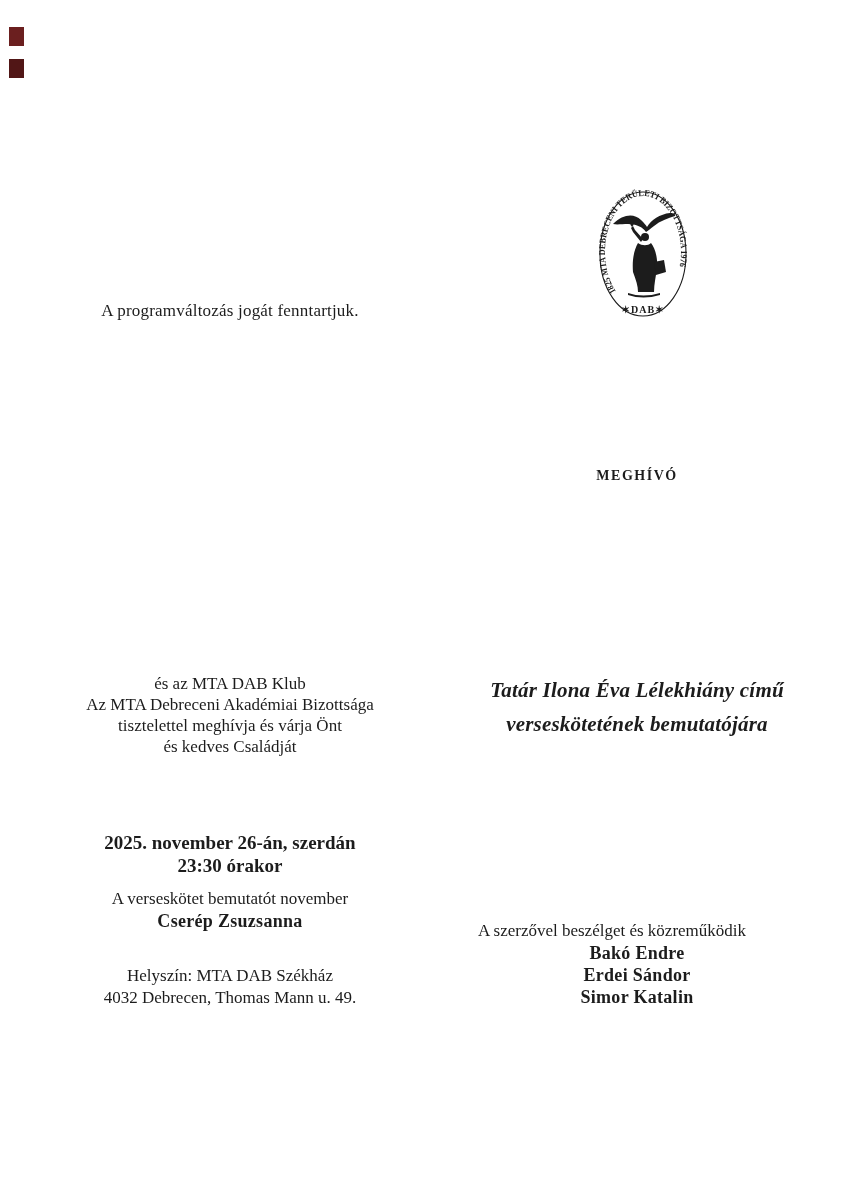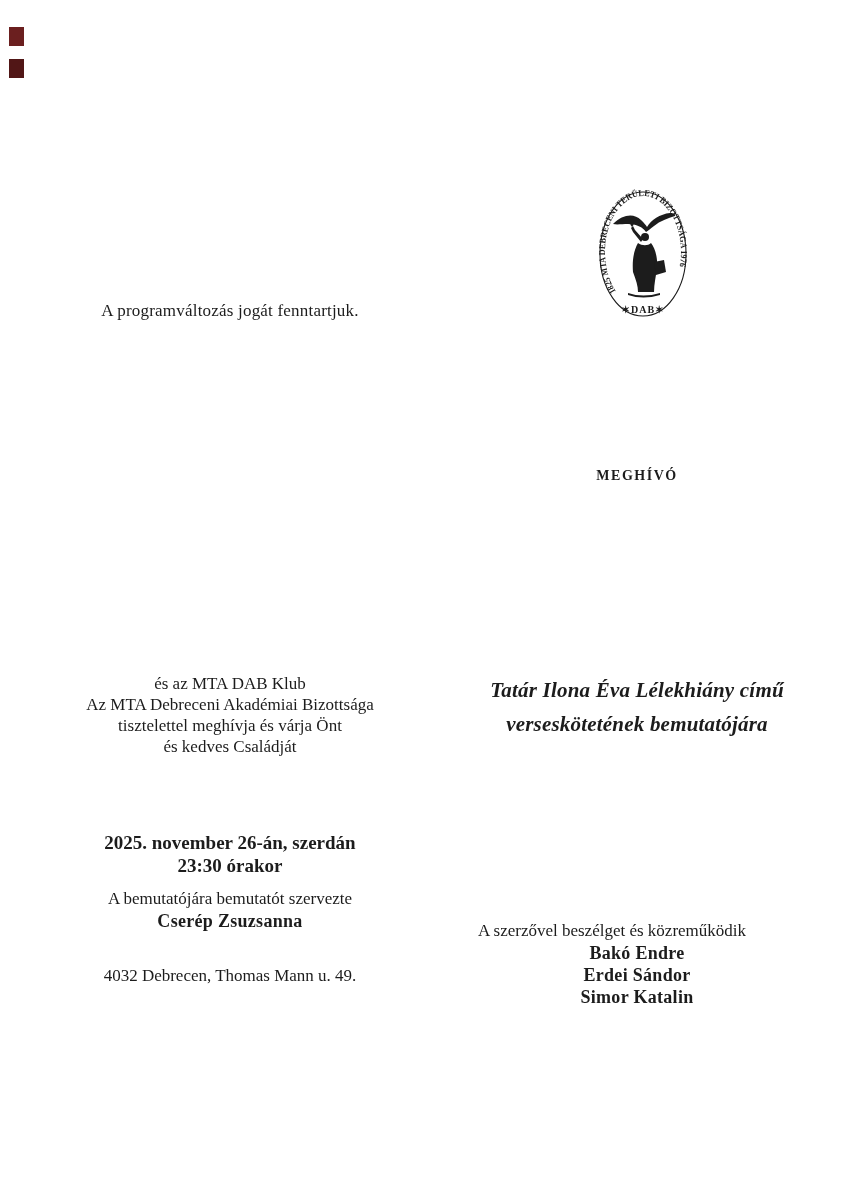--- a/index.html
+++ b/index.html
@@ -89,7 +89,7 @@
   </div>
 
   <div class="block col-left organizer">
-    <span class="line">A bemutatójára bemutatót szervezte</span>
+    <span class="line">A verseskötet bemutatót november</span>
     <span class="line name">Cserép Zsuzsanna</span>
   </div>
 

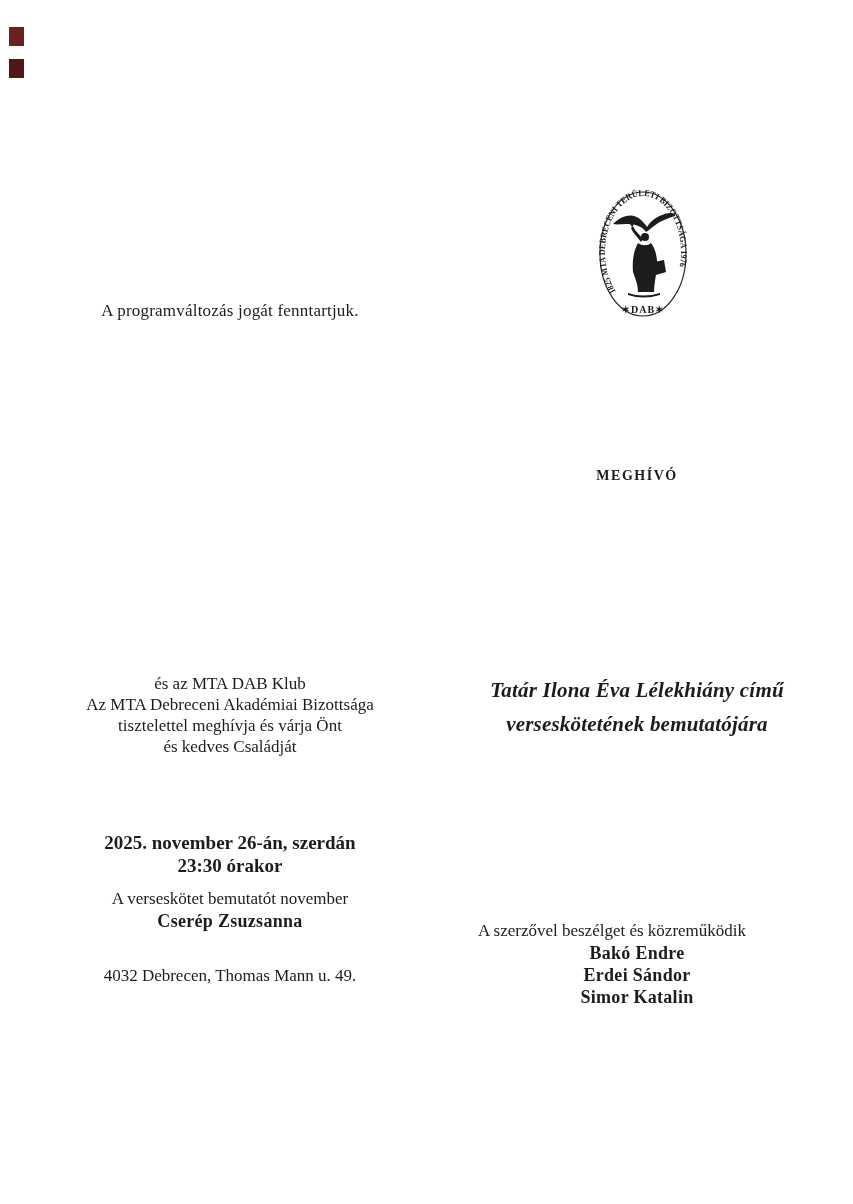--- a/index.html
+++ b/index.html
@@ -94,6 +94,7 @@
   </div>
 
   <div class="block col-left venue">
+    <span class="line">Helyszín: MTA DAB Székház</span>
     <span class="line">4032 Debrecen, Thomas Mann u. 49.</span>
   </div>
 

